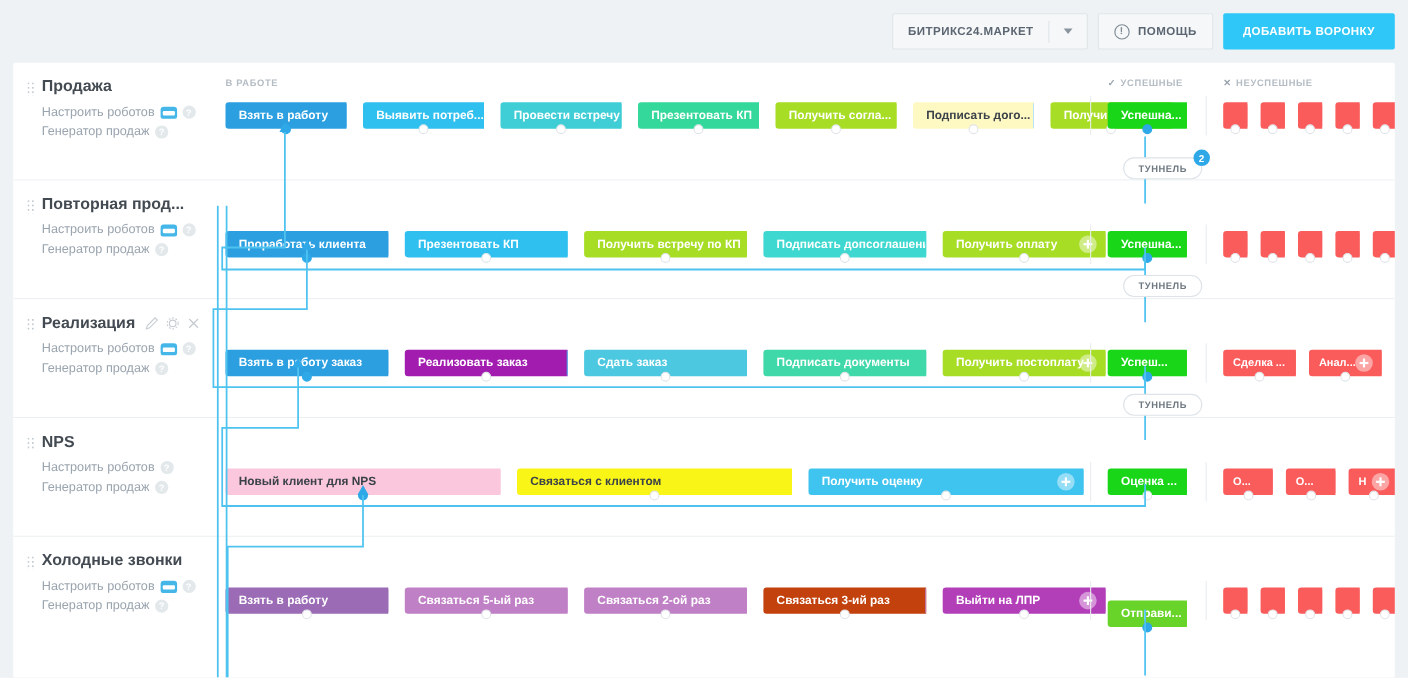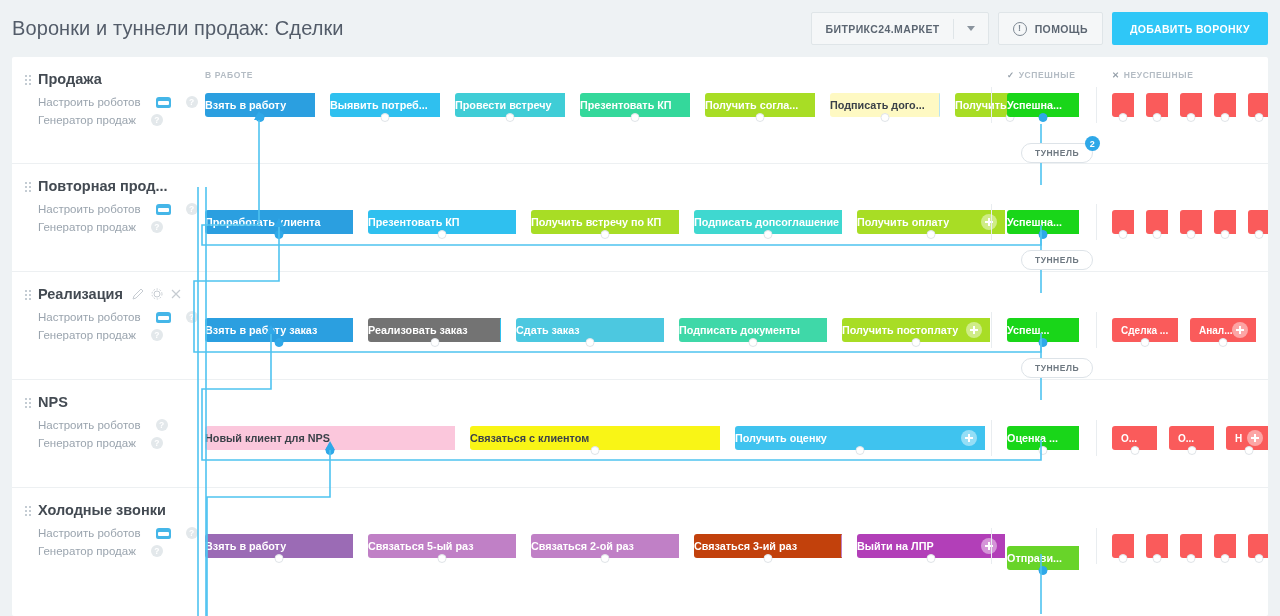--- a/index.html
+++ b/index.html
@@ -171,7 +171,6 @@
 <body>
 
 <div class="header">
-  <div class="page-title">Воронки и туннели продаж: Сделки</div>
   <div class="header-actions">
     <div class="btn btn-market">
       <span class="mk-label">БИТРИКС24.МАРКЕТ</span>

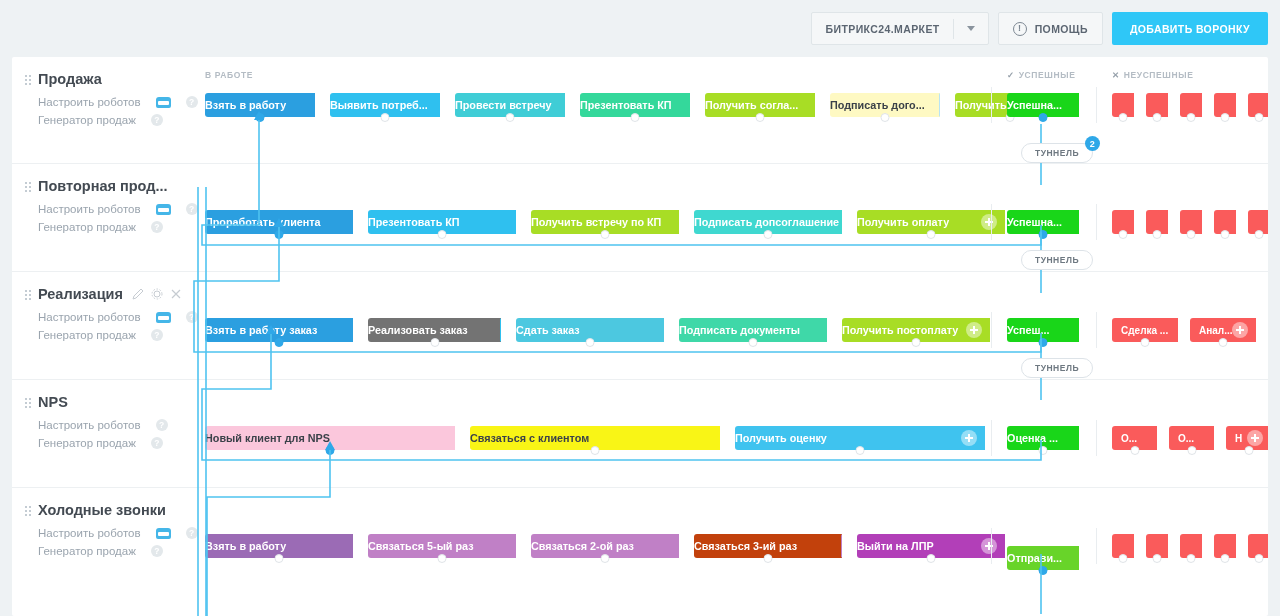--- a/index.html
+++ b/index.html
@@ -90,7 +90,7 @@
   .row-links { margin-left: 14px; margin-top: 9px; }
   .row-link {
     font-size: 11.5px; color: #9aa4ae; display: flex; align-items: center;
-    gap: 15px; margin-bottom: 6px; white-space: nowrap; cursor: pointer;
+    gap: 5px; margin-bottom: 6px; white-space: nowrap; cursor: pointer;
   }
   .robot-badge {
     width: 15px; height: 11px; border-radius: 3px 3px 2px 2px;

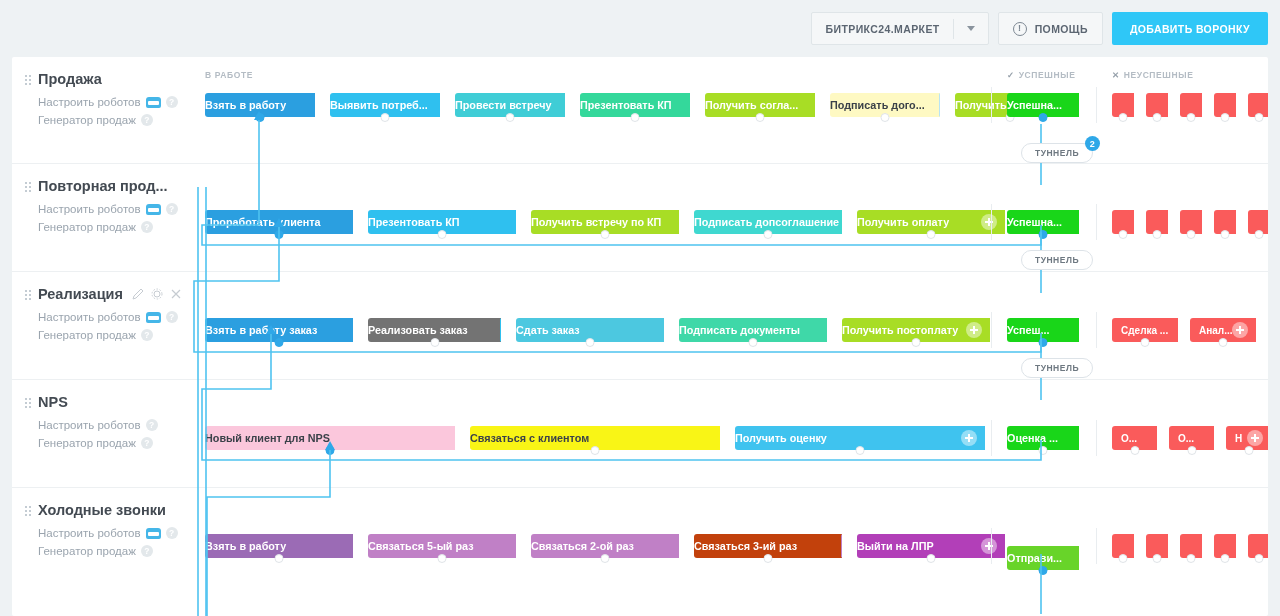--- a/index.html
+++ b/index.html
@@ -117,7 +117,7 @@
   .stage-wrap { position: relative; }
   .stage {
     position: relative; height: 24px; display: flex; align-items: center;
-    color: #fff; font-size: 10.8px; font-weight: 600;
+    padding-left: 12px; color: #fff; font-size: 10.8px; font-weight: 600;
     white-space: nowrap; overflow: hidden; cursor: pointer;
     border-radius: 3px 0 0 3px;
   }

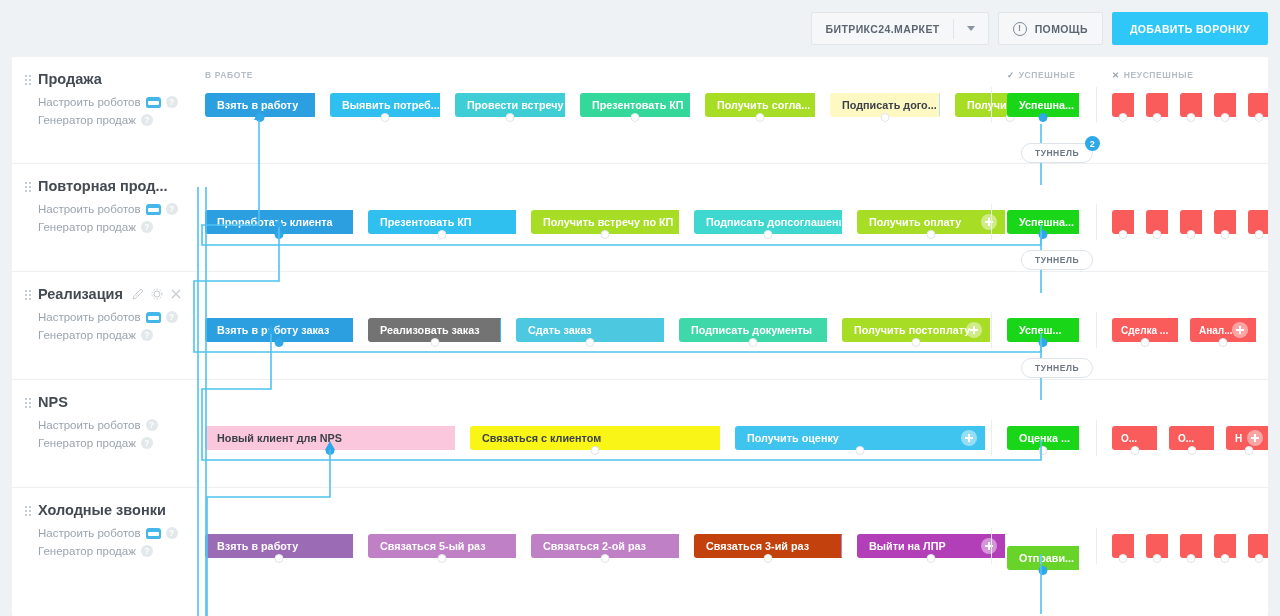--- a/index.html
+++ b/index.html
@@ -513,7 +513,7 @@
             <span class="stage-dot active"></span>
           </div>
           <div class="stage-wrap">
-            <div class="stage " style="width:133px;background:#737373">
+            <div class="stage " style="width:148px;background:#a21caf">
               <span>Реализовать заказ</span>
               <svg class="arrow" width="9" height="24" viewBox="0 0 9 24">
                 <path d="M0 0 L9 12 L0 24 Z" fill="#2fc0ef"></path>

